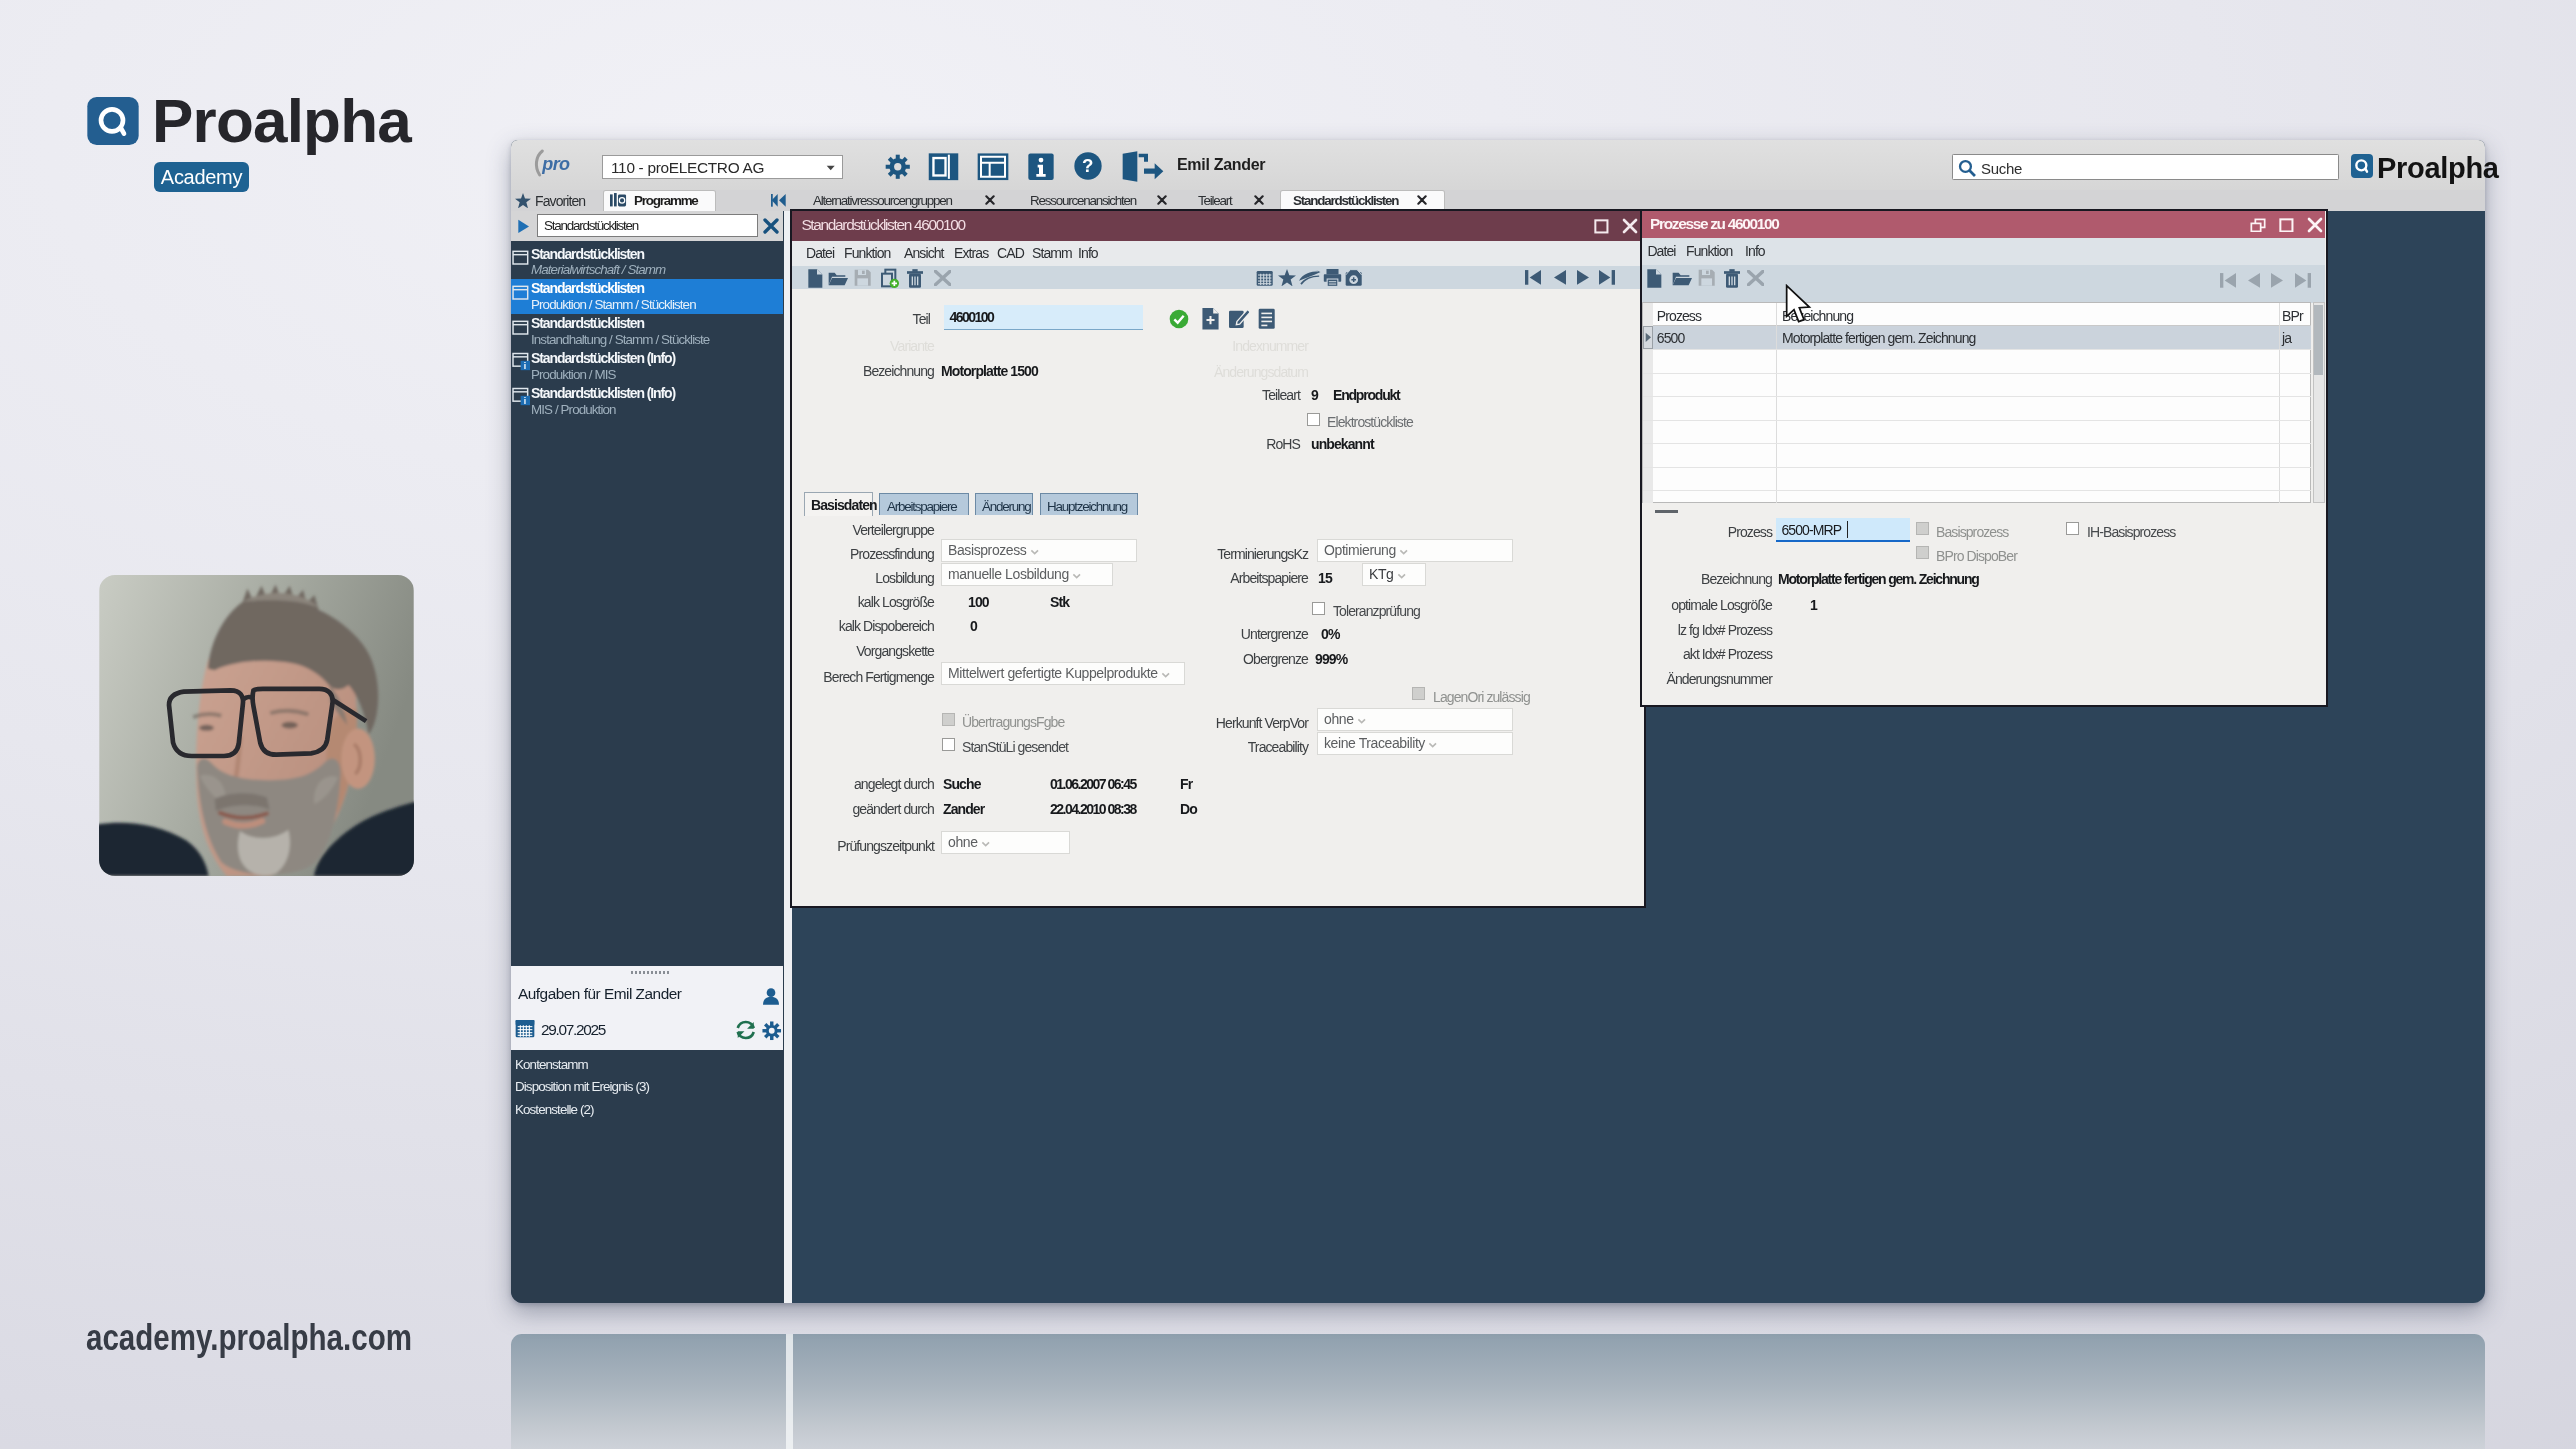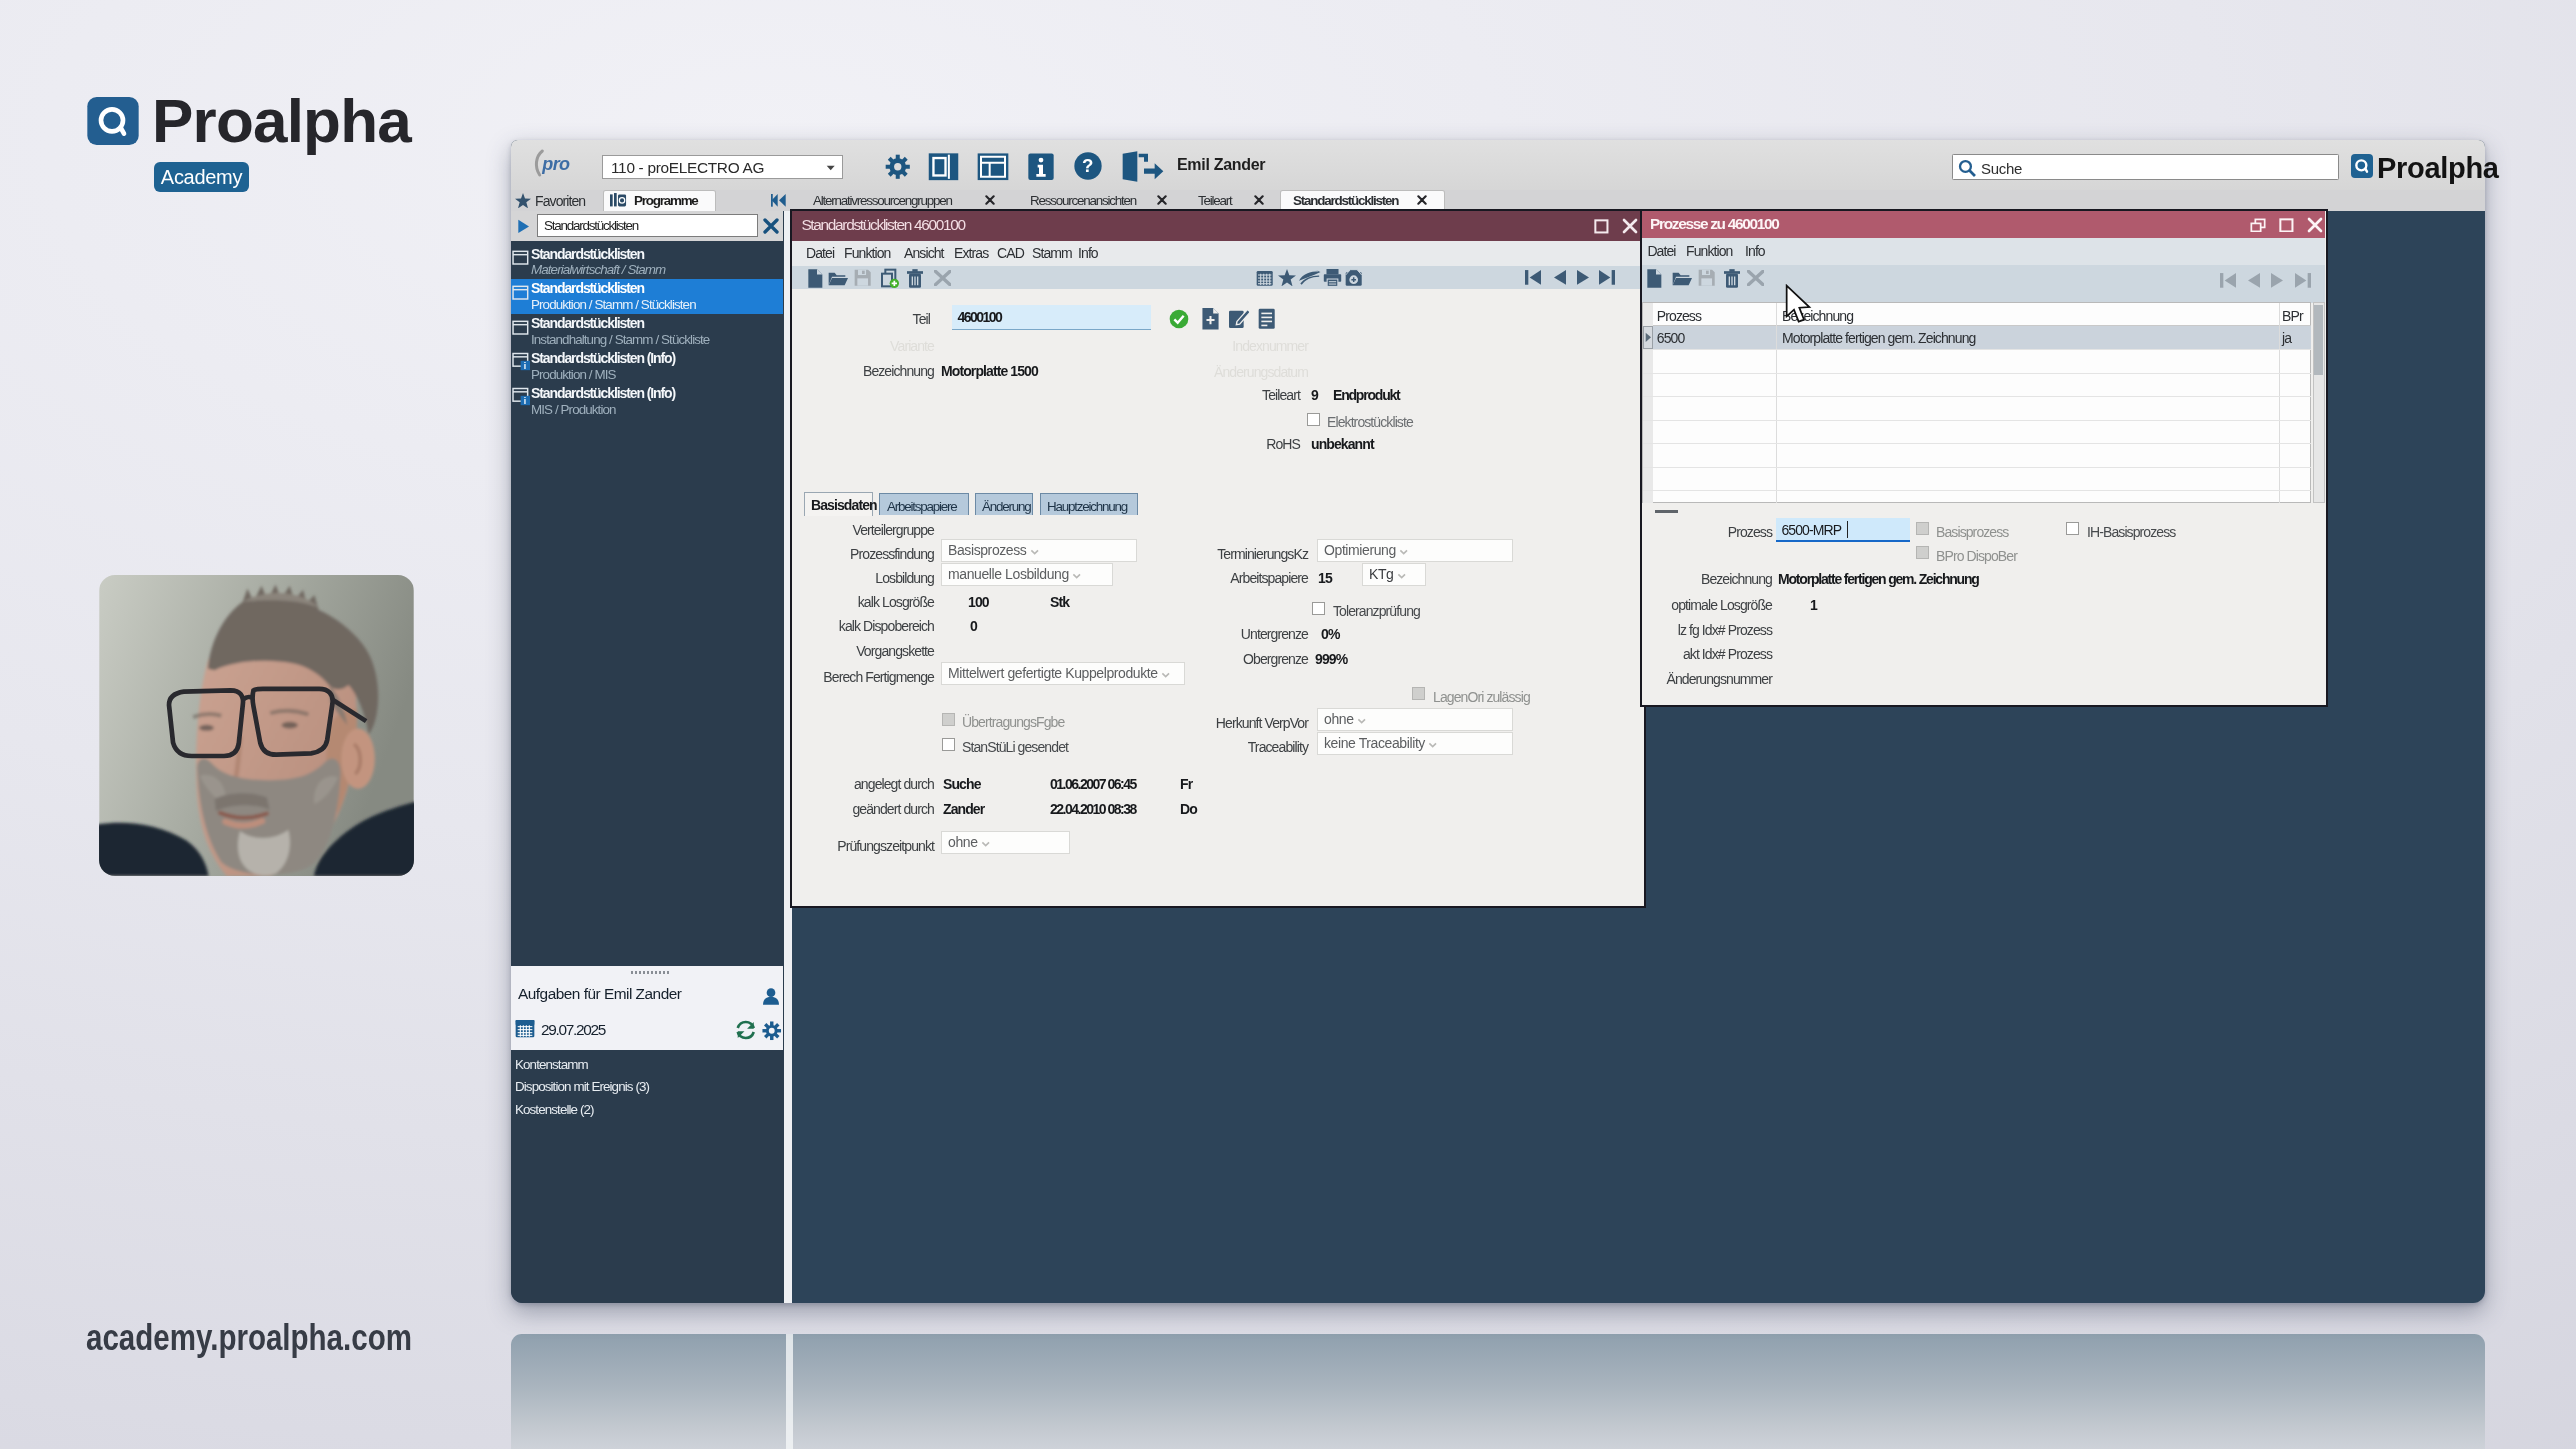--- a/index.html
+++ b/index.html
@@ -422,7 +422,7 @@
     </svg>
 
     <div class="lbl" style="left:0px;top:100px;width:138px;">Teil</div>
-    <div class="abs" style="left:160px;top:94px;width:199px;height:25px;background:#d7ecfa;border-bottom:1.3px solid #7aa7c8;">
+    <div class="abs" style="left:152px;top:94px;width:199px;height:25px;background:#d7ecfa;border-bottom:1.3px solid #7aa7c8;">
       <div class="abs val num" style="left:5.4px;top:4px;">4600100</div>
     </div>
     <svg class="abs" style="left:377px;top:98px;" width="20" height="20" viewBox="0 0 30 30">

